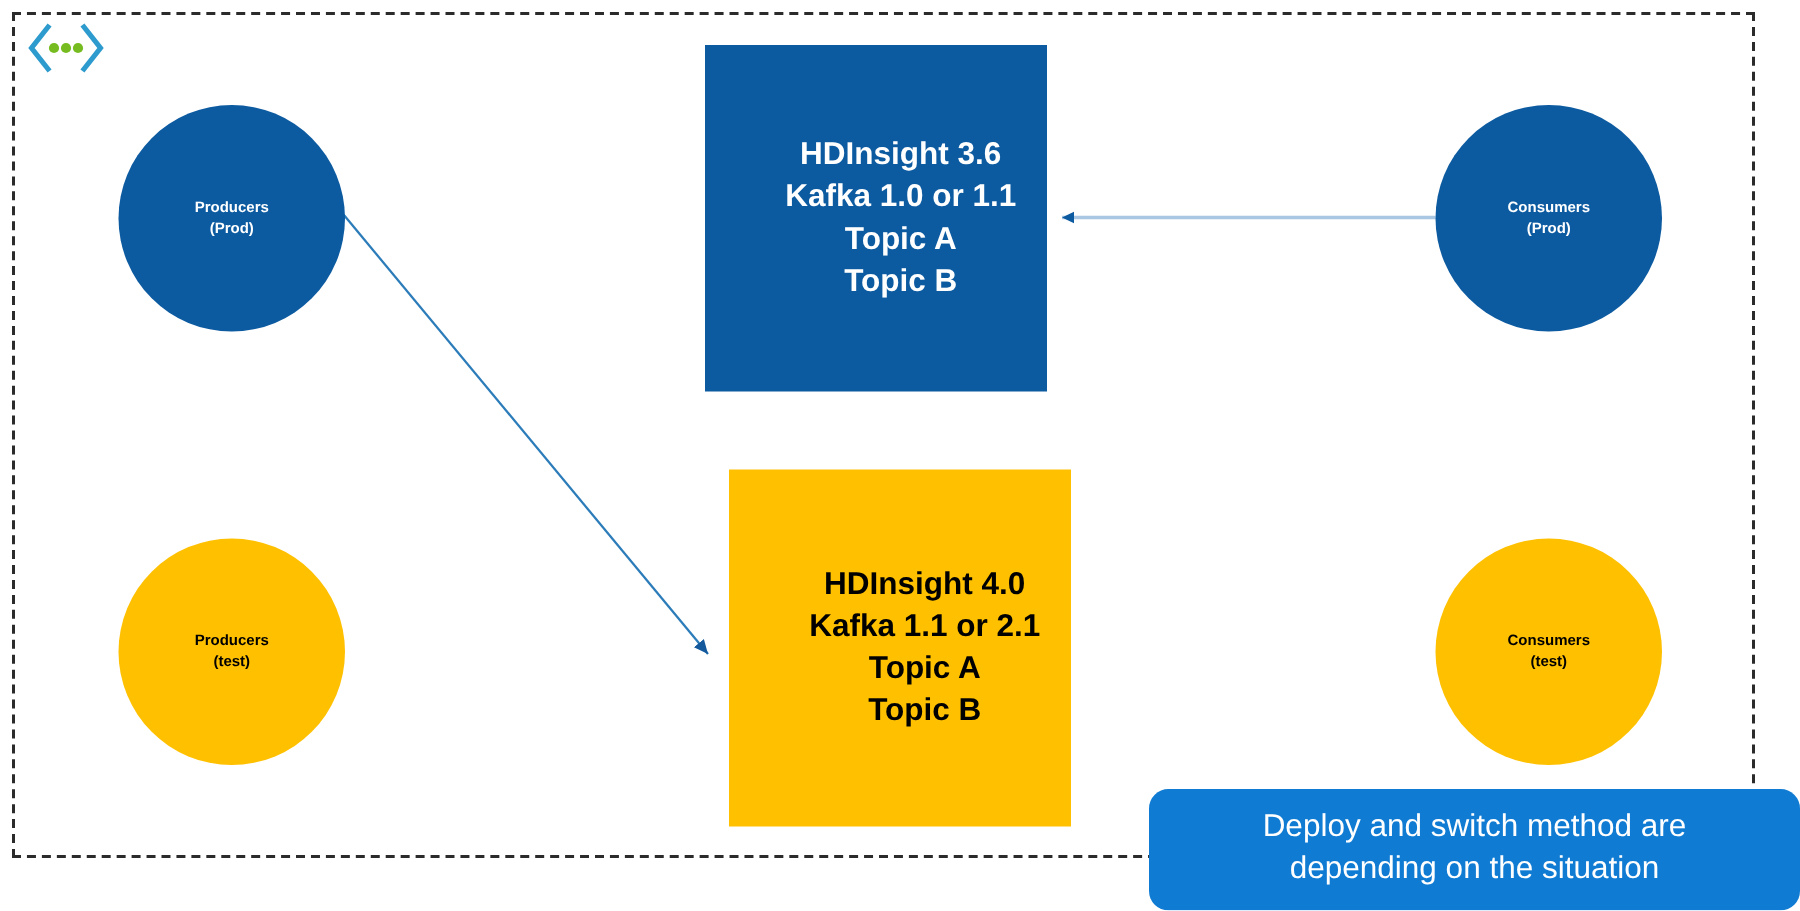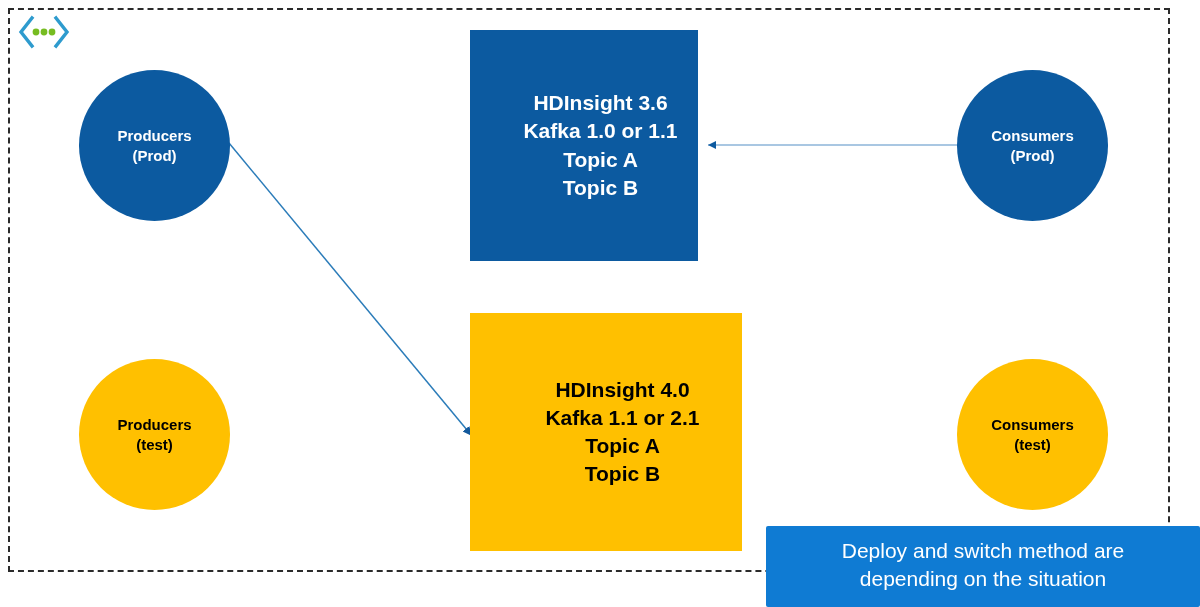--- a/index.html
+++ b/index.html
@@ -45,7 +45,7 @@
     justify-content: center;
     text-align: center;
     font-weight: bold;
-    font-size: 15px;
+    font-size: 10px;
     line-height: 1.32;
     box-sizing: border-box;
   }

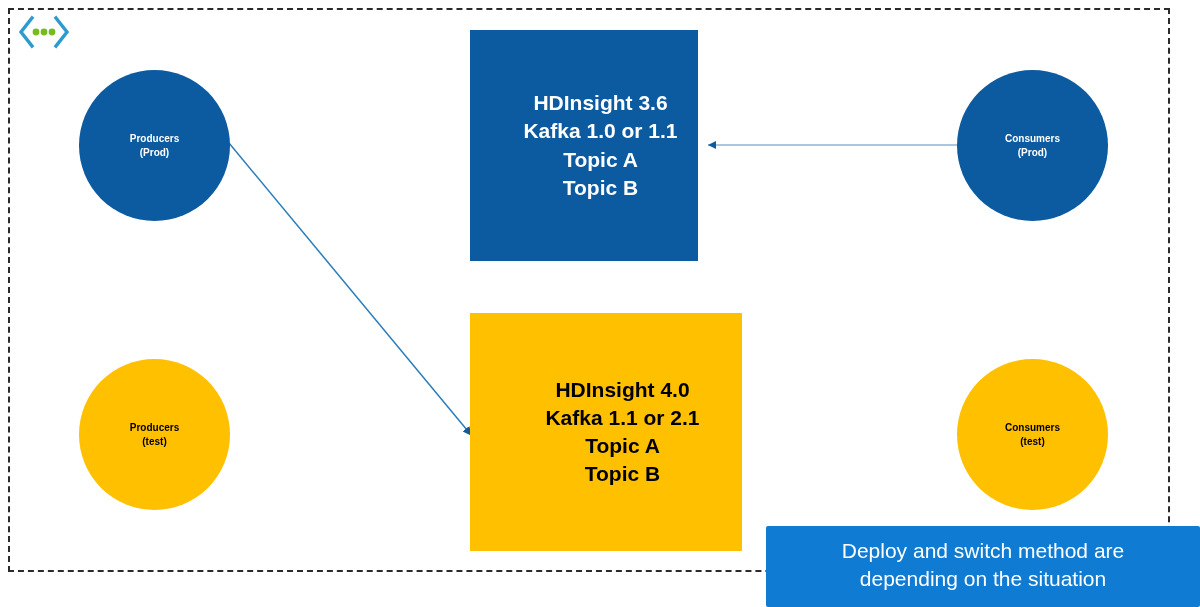--- a/index.html
+++ b/index.html
@@ -176,7 +176,7 @@
 Topic B</span>
   </div>
 
-  <div class="node-box amber" style="left:470px; top:313px; width:272px; height:238px;">
+  <div class="node-box amber" style="left:486px; top:313px; width:228px; height:238px;">
     <span class="node-label">HDInsight 4.0
 Kafka 1.1 or 2.1
 Topic A

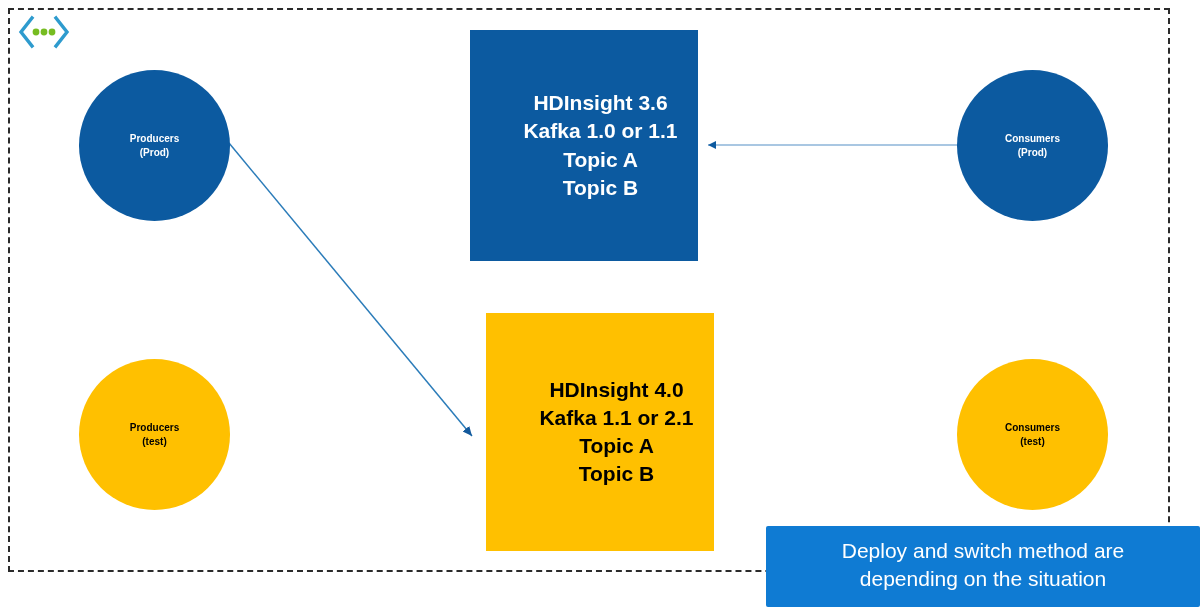--- a/index.html
+++ b/index.html
@@ -93,7 +93,7 @@
     width: 434px;
     height: 81px;
     background: #0F7BD3;
-    border-radius: 2px;
+    border-radius: 13px;
     color: #ffffff;
     display: flex;
     align-items: center;

